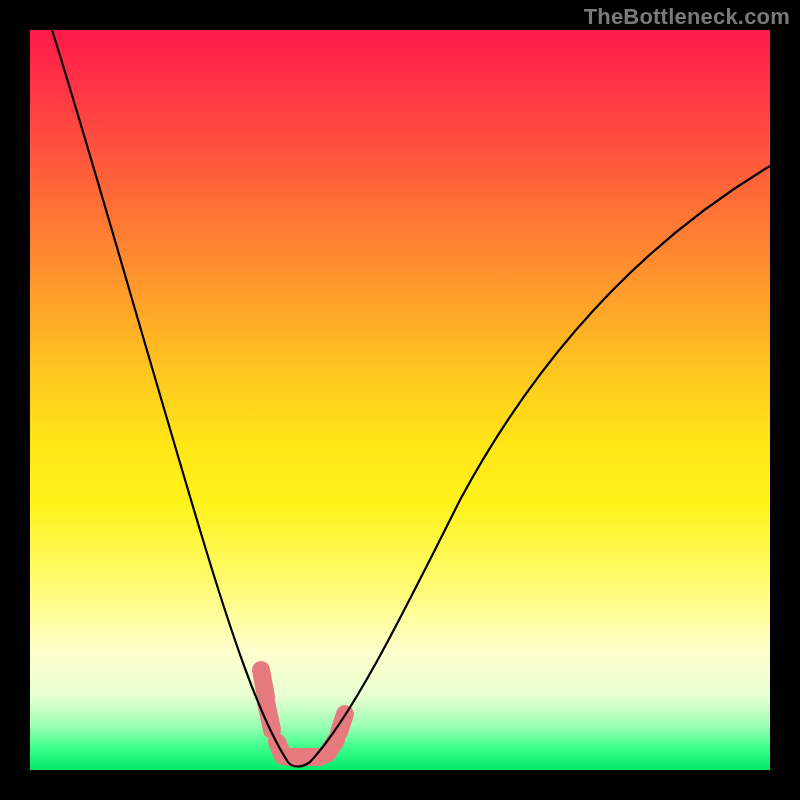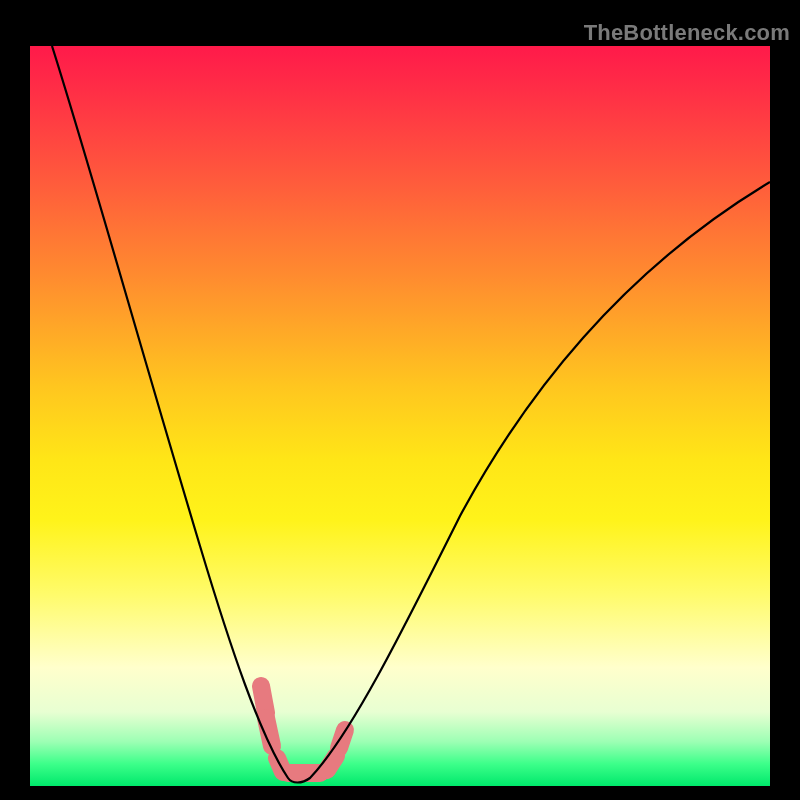--- a/index.html
+++ b/index.html
@@ -9,7 +9,6 @@
     left: 0; top: 0;
     width: 800px; height: 612px;
     background: #000;
-    margin-top: 16px;
   }
   .plot {
     position: absolute;

